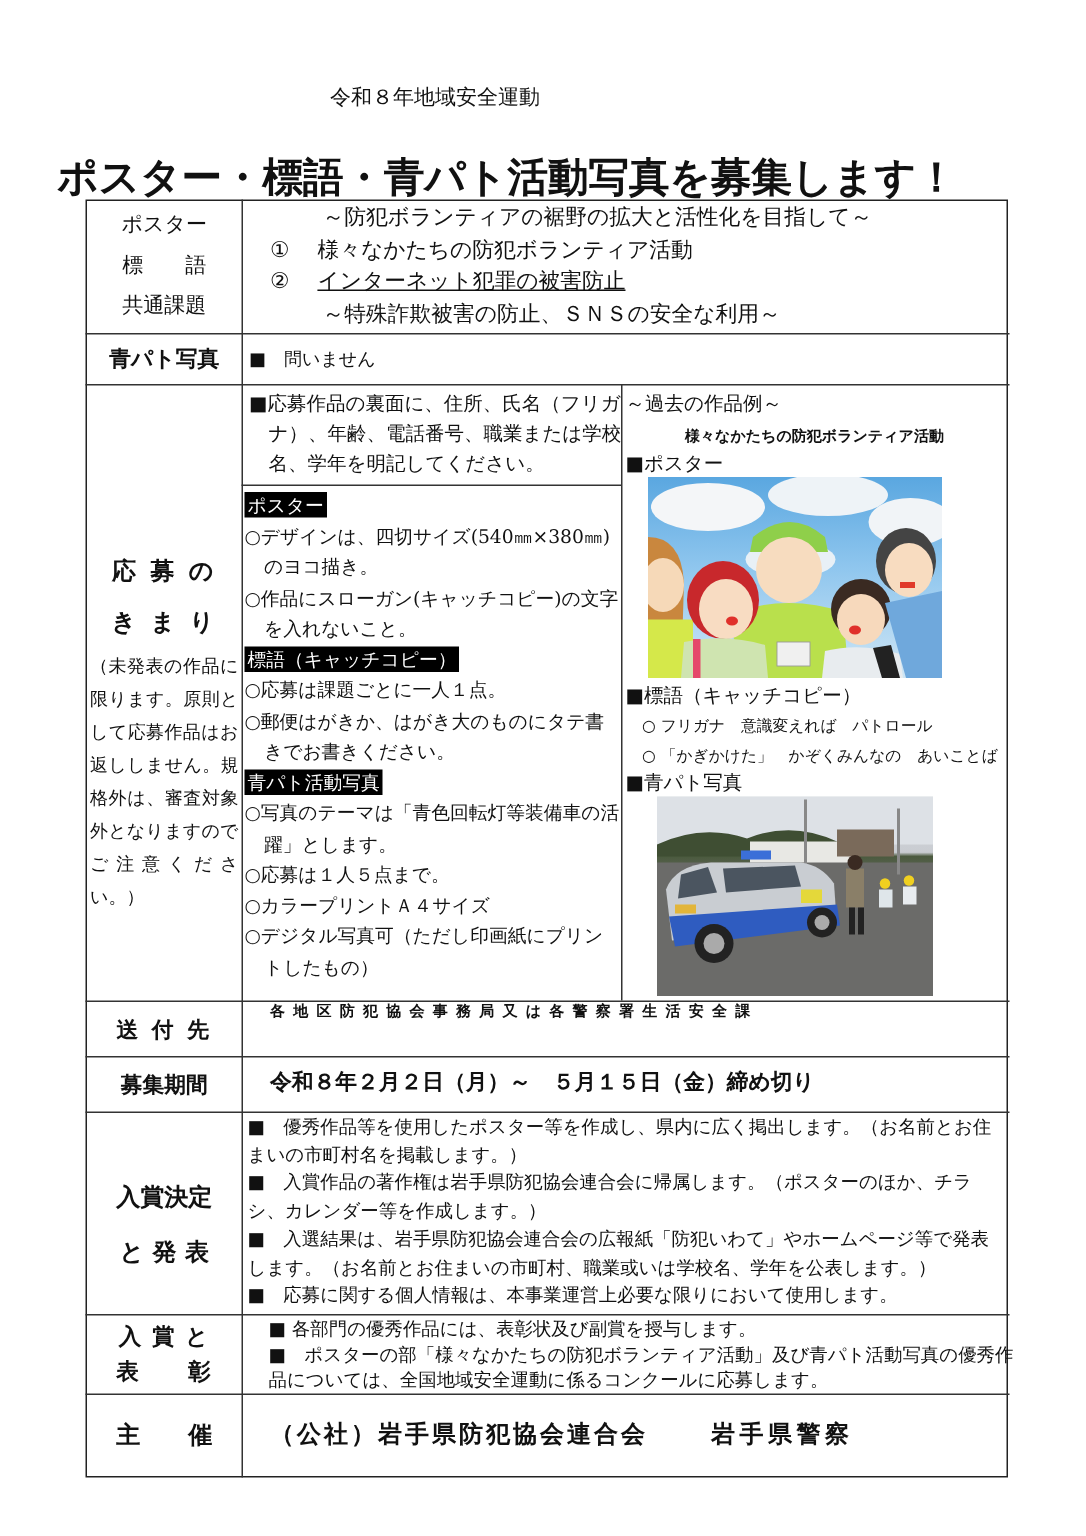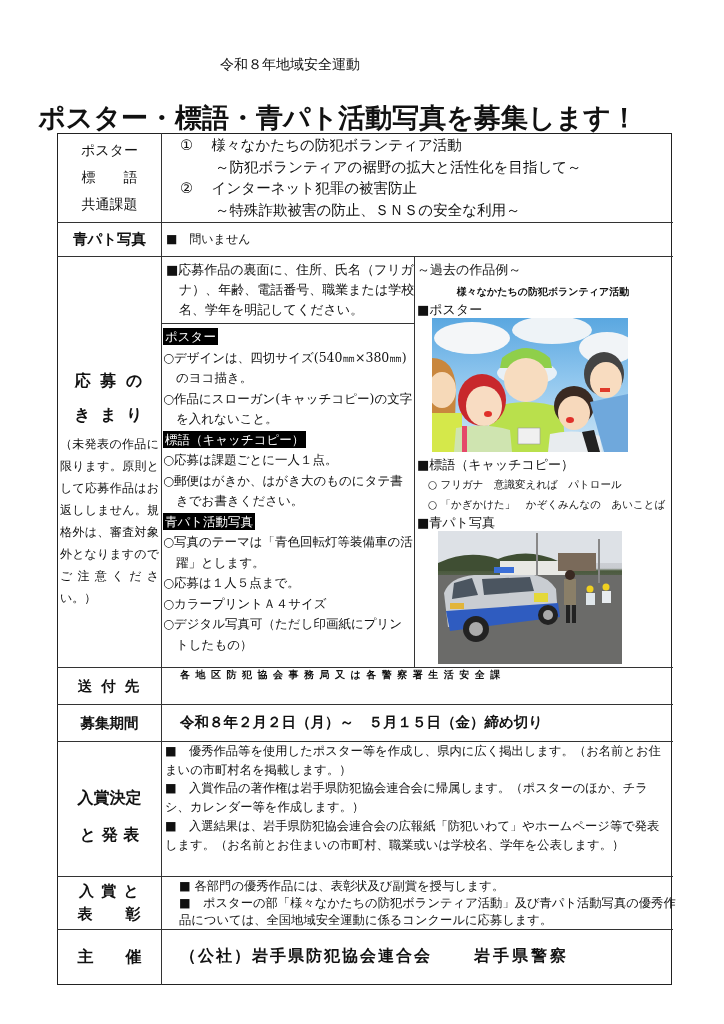--- a/index.html
+++ b/index.html
@@ -46,11 +46,11 @@
   <div>共通課題</div>
 </div>
 <div class="cell sans" style="left:180px;top:135px;width:490px;font-size:14.5px;line-height:21.5px;">
+  <div style="padding-left:35px;">～防犯ボランティアの裾野の拡大と活性化を目指して～</div>
   <div>
     <span>①</span>
     <span style="margin-left:14px;">様々なかたちの防犯ボランティア活動</span>
   </div>
-  <div style="padding-left:35px;">～防犯ボランティアの裾野の拡大と活性化を目指して～</div>
   <div>
     <span>②</span>
     <span style="margin-left:14px;">インターネット犯罪の被害防止</span>

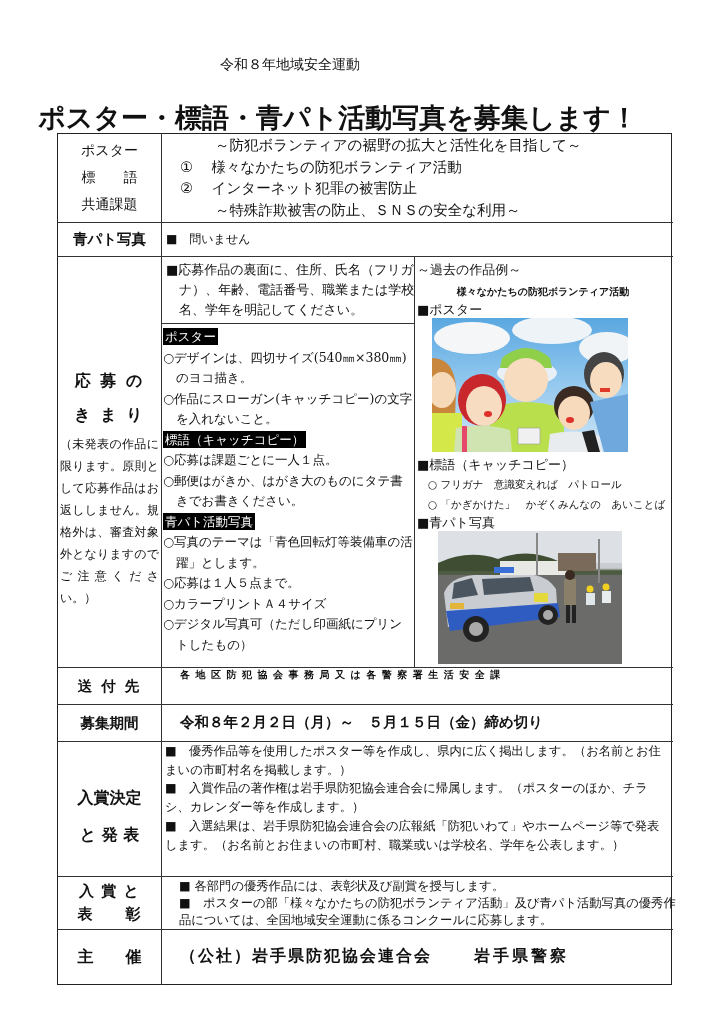--- a/index.html
+++ b/index.html
@@ -53,7 +53,7 @@
   </div>
   <div>
     <span>②</span>
-    <span style="margin-left:14px;">インターネット犯罪の被害防止</span>
+    <span style="margin-left:14px;text-decoration:underline;">インターネット犯罪の被害防止</span>
   </div>
   <div style="padding-left:35px;">～特殊詐欺被害の防止、ＳＮＳの安全な利用～</div>
 </div>

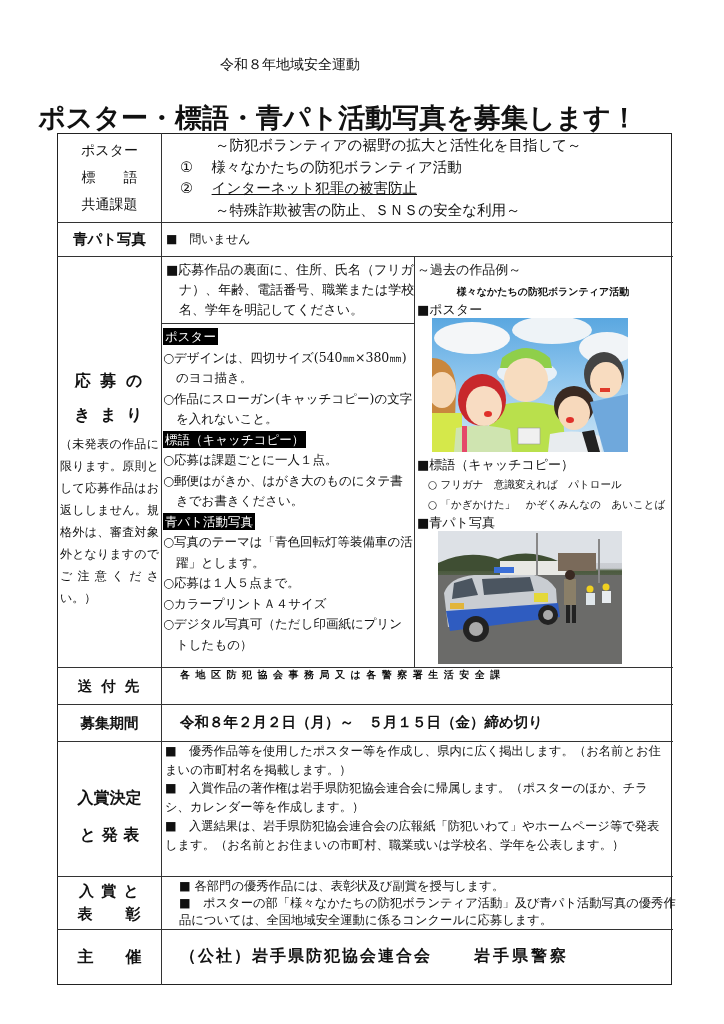--- a/index.html
+++ b/index.html
@@ -182,6 +182,7 @@
   <div>■　優秀作品等を使用したポスター等を作成し、県内に広く掲出します。（お名前とお住まいの市町村名を掲載します。）</div>
   <div>■　入賞作品の著作権は岩手県防犯協会連合会に帰属します。（ポスターのほか、チラシ、カレンダー等を作成します。）</div>
   <div>■　入選結果は、岩手県防犯協会連合会の広報紙「防犯いわて」やホームページ等で発表します。（お名前とお住まいの市町村、職業或いは学校名、学年を公表します。）</div>
+  <div>■　応募に関する個人情報は、本事業運営上必要な限りにおいて使用します。</div>
 </div>
 
 <div class="lbl" style="top:880px;font-size:15px;line-height:23px;letter-spacing:1px;">

